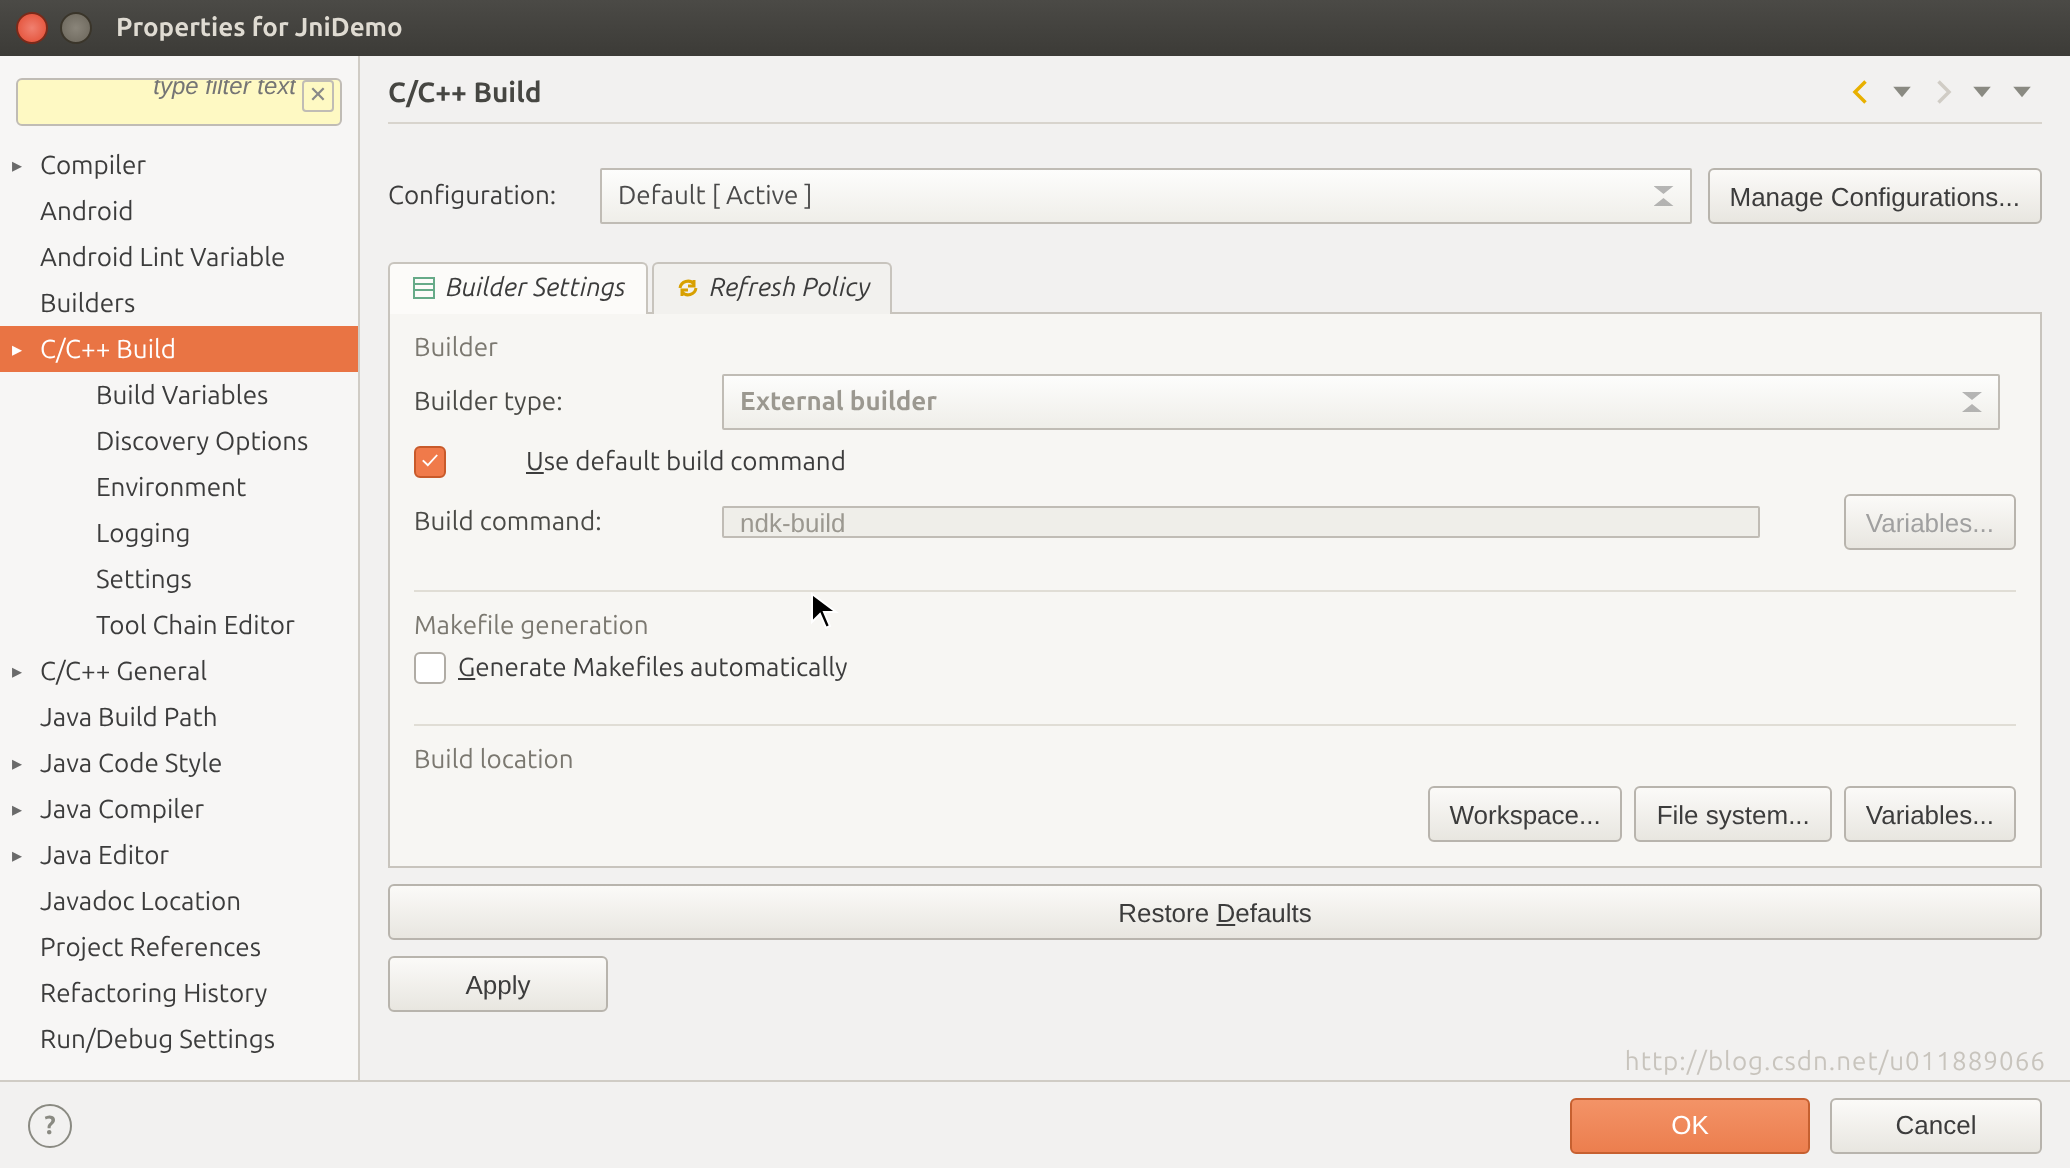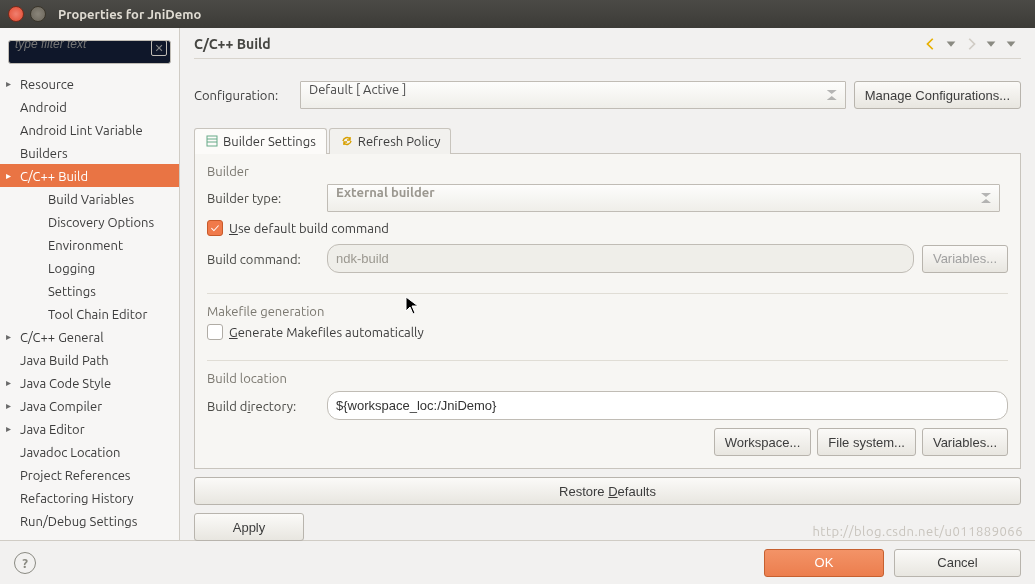--- a/index.html
+++ b/index.html
@@ -12,7 +12,7 @@
 .main { display: flex; height: 512px; }
 .sidebar { width: 180px; border-right: 1px solid #d0ccc5; background: #f7f6f5; display: flex; flex-direction: column; }
 .filterbox { margin: 8px; position: relative; }
-.filterbox input { width: 100%; height: 24px; padding: 2px 22px 18px 6px; border: 1px solid #c0bcb5; border-radius: 3px; background: #0f172a; font-size: 12px; color: #888; font-style: italic; }
+.filterbox input { width: 100%; height: 24px; padding: 2px 22px 18px 6px; border: 1px solid #c0bcb5; border-radius: 3px; background: #fef9c3; font-size: 12px; color: #888; font-style: italic; text-align: right; }
 .filterclear { position: absolute; right: 4px; top: 4px; width: 16px; height: 16px; text-align: center; line-height: 14px; color: #888; font-size: 11px; border: 1px solid #c0bcb5; border-radius: 2px; }
 .tree { flex: 1; overflow: hidden; white-space: nowrap; }
 .tree .item { display: flex; align-items: center; height: 23px; padding-left: 6px; cursor: default; }

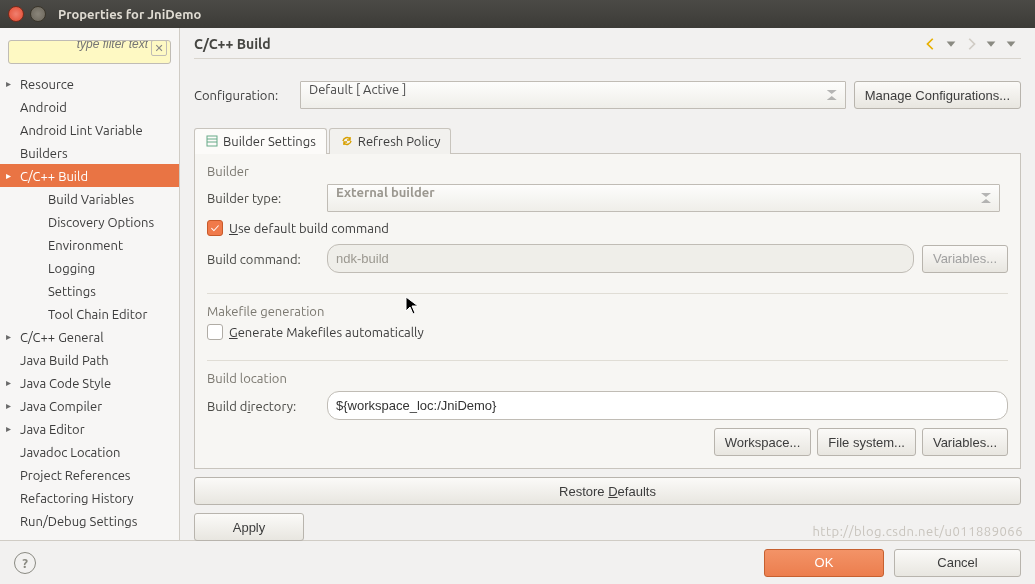--- a/index.html
+++ b/index.html
@@ -74,7 +74,7 @@
     <div class="tree" id="tree">
         <div class="item">
           <span class="arrow">▸</span>
-          <span>Resource</span>
+          <span>Compiler</span>
         </div>
         <div class="item">
           <span class="arrow"></span>

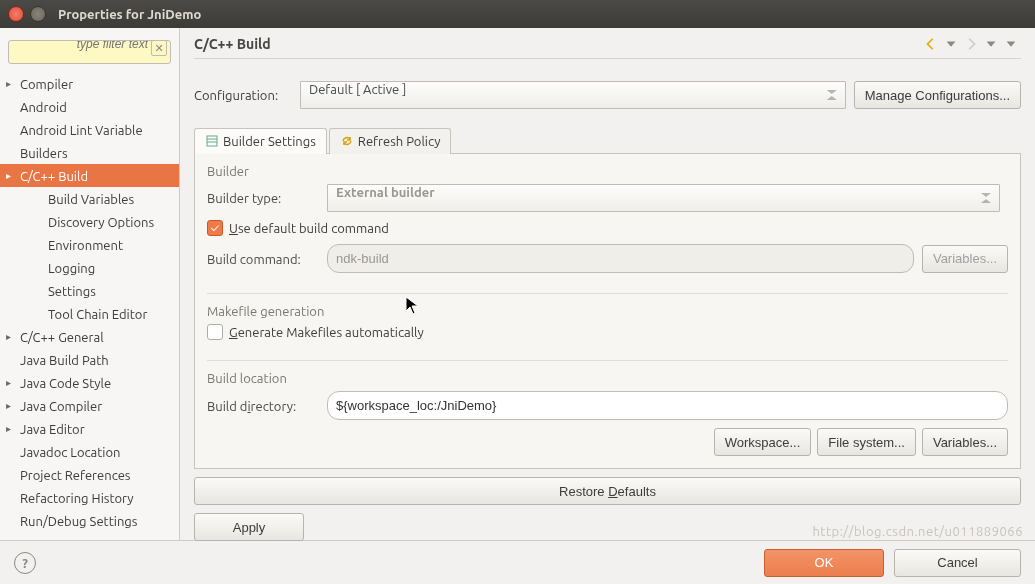--- a/index.html
+++ b/index.html
@@ -26,7 +26,7 @@
 .navarrow { width: 14px; height: 14px; margin: 0 3px; }
 .cfgrow { display: flex; align-items: center; margin: 22px 0 18px 0; }
 .cfglabel { width: 106px; }
-.combo { flex: 1; height: 28px; border: 1px solid #c0bcb5; border-radius: 1px; background: linear-gradient(#fdfdfc, #efeee9); display: flex; padding: 0 30px 0 8px; margin-right: 8px; position: relative; color: #4a4a4a; }
+.combo { flex: 1; height: 28px; border: 1px solid #c0bcb5; border-radius: 1px; background: linear-gradient(#fdfdfc, #efeee9); display: flex; align-items: center; padding: 0 30px 0 8px; margin-right: 8px; position: relative; color: #4a4a4a; }
 .combo::after { content: ""; position: absolute; right: 8px; top: 8px; width: 10px; height: 10px; background: linear-gradient(#888,#888); clip-path: polygon(0 0, 100% 0, 50% 40%, 50% 60%, 100% 100%, 0 100%, 50% 60%, 50% 40%); opacity: .6; }
 .btn { height: 28px; padding: 0 10px; border: 1px solid #b8b4ad; border-radius: 3px; background: linear-gradient(#fbfaf8, #e8e6e0); color: #3c3c3c; cursor: pointer; font-size: 13px; }
 .btn.disabled { color: #a0a0a0; }

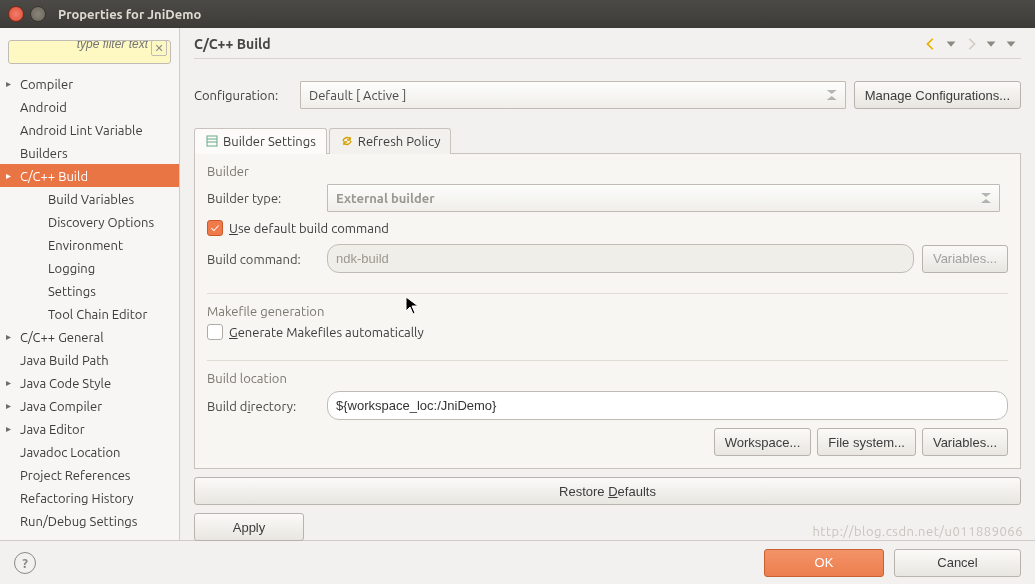--- a/index.html
+++ b/index.html
@@ -31,7 +31,7 @@
 .btn { height: 28px; padding: 0 10px; border: 1px solid #b8b4ad; border-radius: 3px; background: linear-gradient(#fbfaf8, #e8e6e0); color: #3c3c3c; cursor: pointer; font-size: 13px; }
 .btn.disabled { color: #a0a0a0; }
 .tabs { display: flex; border-bottom: 1px solid #c8c4bd; }
-.tab { padding: 5px 10px 6px 10px; border: 1px solid #c8c4bd; border-bottom: none; border-radius: 3px 3px 0 0; margin-right: 2px; background: #f2f1ee; display: flex; align-items: center; gap: 4px; position: relative; top: 1px; }
+.tab { padding: 5px 10px 6px 10px; border: 1px solid #c8c4bd; border-bottom: none; border-radius: 3px 3px 0 0; margin-right: 2px; background: #f2f1ee; display: flex; align-items: center; gap: 4px; position: relative; top: 1px; font-style: italic; }
 .tab.active { background: #fcfbf9; }
 .tab svg, .tab .ticon { width: 14px; height: 14px; }
 .panel { border: 1px solid #c8c4bd; border-top: none; padding: 10px 12px 12px 12px; background: #f7f6f3; }

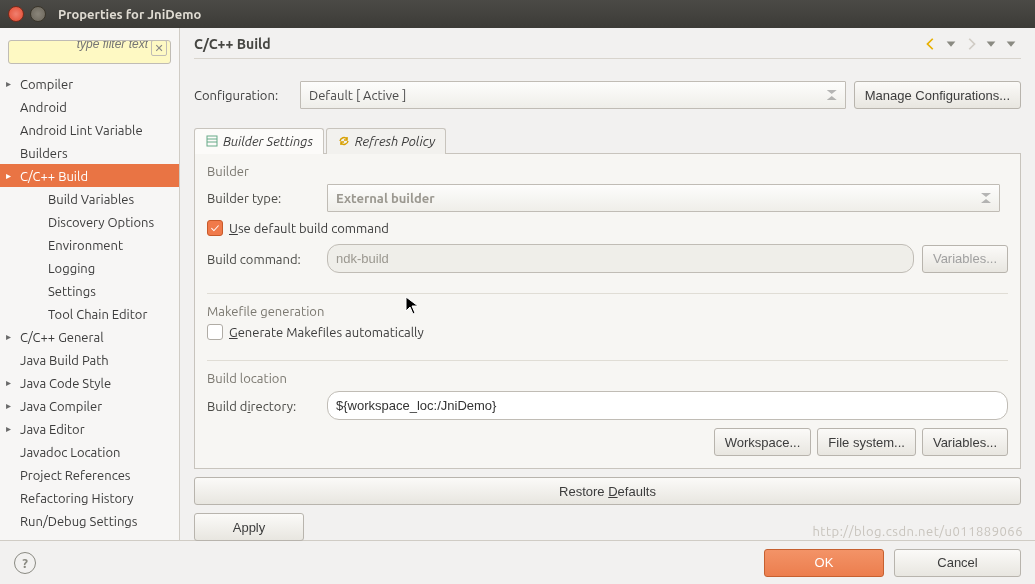--- a/index.html
+++ b/index.html
@@ -37,7 +37,7 @@
 .panel { border: 1px solid #c8c4bd; border-top: none; padding: 10px 12px 12px 12px; background: #f7f6f3; }
 .group-title { color: #7b7870; margin: 0 0 6px 0; font-size: 13px; }
 .group { border-bottom: 1px solid #e0ddd5; padding-bottom: 12px; margin-bottom: 10px; }
-.row { display: flex; align-items: center; margin-bottom: 8px; }
+.row { display: flex; align-items: center; margin-bottom: 8px; gap: 34px; }
 .row .lbl { width: 120px; color: #4a4a46; }
 .rowinput { flex: 1; height: 29px; border: 1px solid #c0bcb5; border-radius: 12px; padding: 0 8px; background: #fff; font-size: 13px; color: #333; }
 .rowinput[disabled] { background: #efeee9; color: #9b9890; }

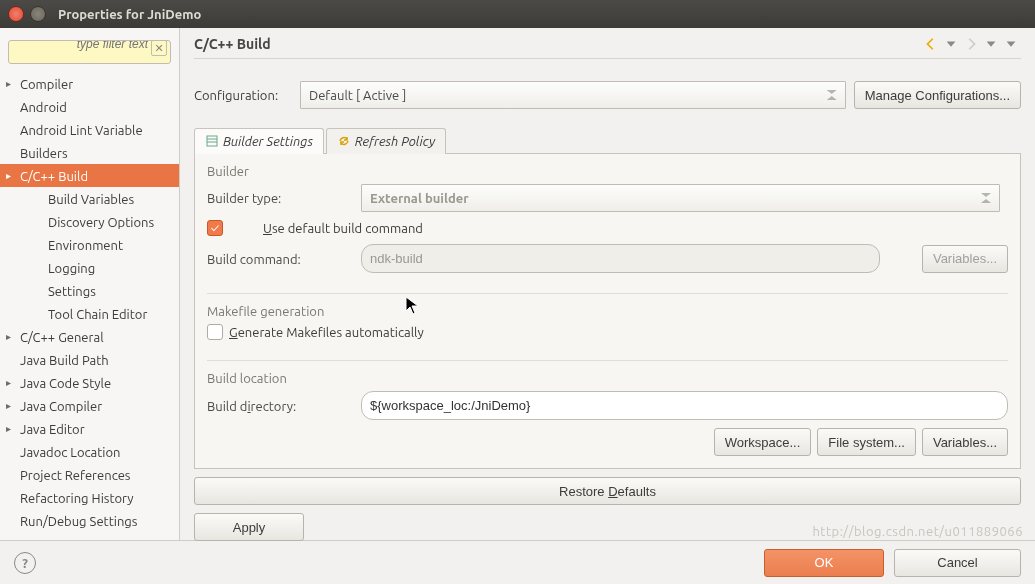--- a/index.html
+++ b/index.html
@@ -39,7 +39,7 @@
 .group { border-bottom: 1px solid #e0ddd5; padding-bottom: 12px; margin-bottom: 10px; }
 .row { display: flex; align-items: center; margin-bottom: 8px; gap: 34px; }
 .row .lbl { width: 120px; color: #4a4a46; }
-.rowinput { flex: 1; height: 29px; border: 1px solid #c0bcb5; border-radius: 12px; padding: 0 8px; background: #fff; font-size: 13px; color: #333; }
+.rowinput { flex: 1; height: 16px; border: 1px solid #c0bcb5; border-radius: 1px; padding: 0 8px; background: #fff; font-size: 13px; color: #333; }
 .rowinput[disabled] { background: #efeee9; color: #9b9890; }
 .chk { width: 16px; height: 16px; border: 1px solid #b0aca5; border-radius: 3px; margin-right: 6px; display: inline-flex; align-items: center; justify-content: center; background: #fff; }
 .chk.checked { background: #f07a4a; border-color: #c85a2a; }

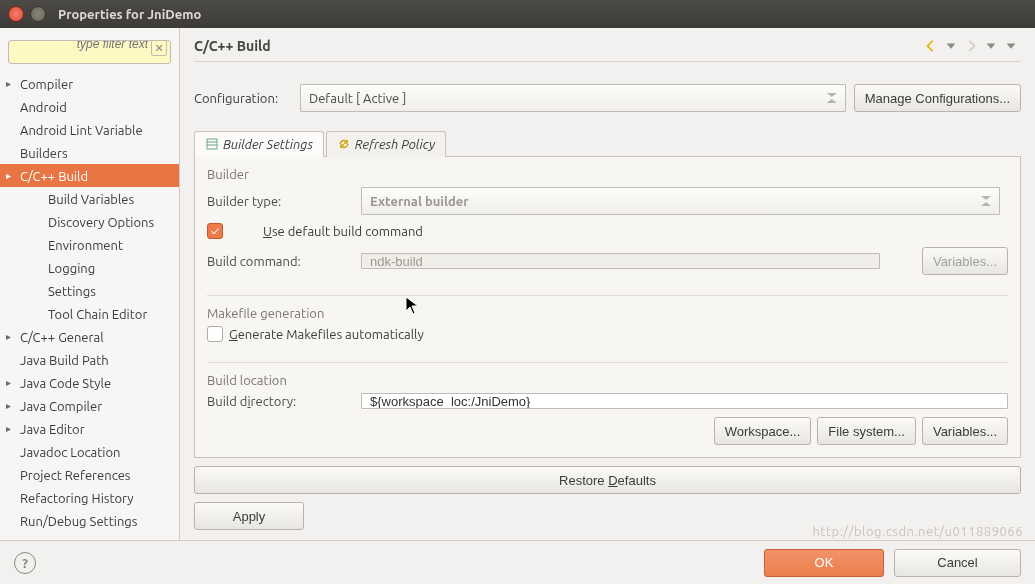--- a/index.html
+++ b/index.html
@@ -233,10 +233,6 @@
 
       <div>
         <div class="group-title">Build location</div>
-        <div class="row">
-          <span class="lbl"><span>Build d</span><span class="underline-u">i</span><span>rectory:</span></span>
-          <input class="rowinput" value="${workspace_loc:/JniDemo}" style="">
-        </div>
         <div class="locrow">
           <button class="btn">Workspace...</button>
           <button class="btn">File system...</button>

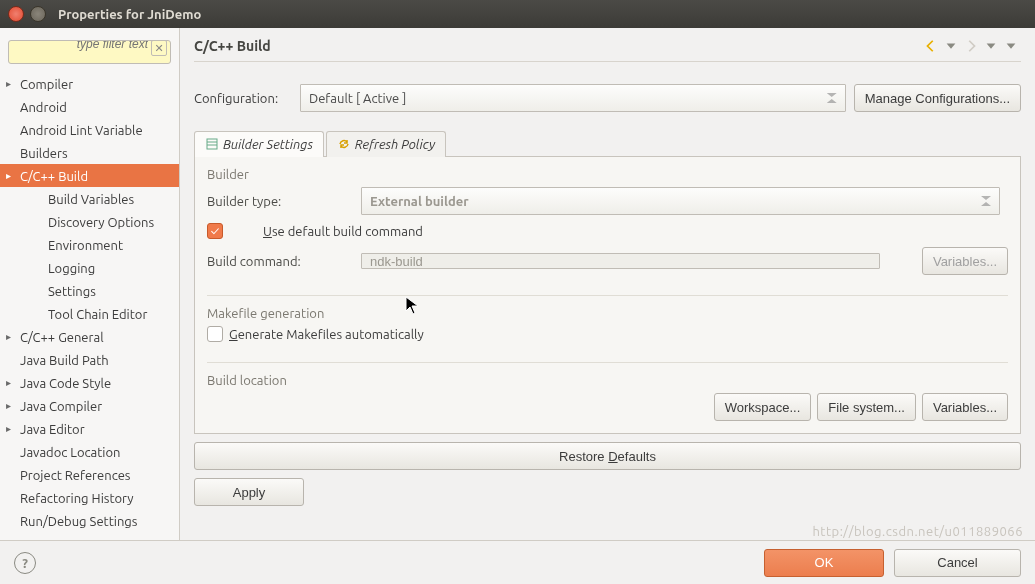--- a/index.html
+++ b/index.html
@@ -52,7 +52,7 @@
 .helpicon { width: 22px; height: 22px; border: 1.5px solid #8a8a82; border-radius: 50%; color: #8a8a82; display: flex; align-items: center; justify-content: center; font-weight: bold; font-size: 13px; }
 .bottombar .spacer { flex: 1; }
 .btn.primary { background: linear-gradient(#f39367, #ec7e4e); border-color: #c66030; color: #fff; width: 120px; }
-.btn.secondary { width: 127px; }
+.btn.secondary { width: 106px; }
 .cursor { position: absolute; left: 405px; top: 296px; pointer-events: none; }
 .watermark { position: absolute; right: 12px; bottom: 46px; color: #c8c4bd; font-size: 13px; letter-spacing: .5px; }
 </style>

